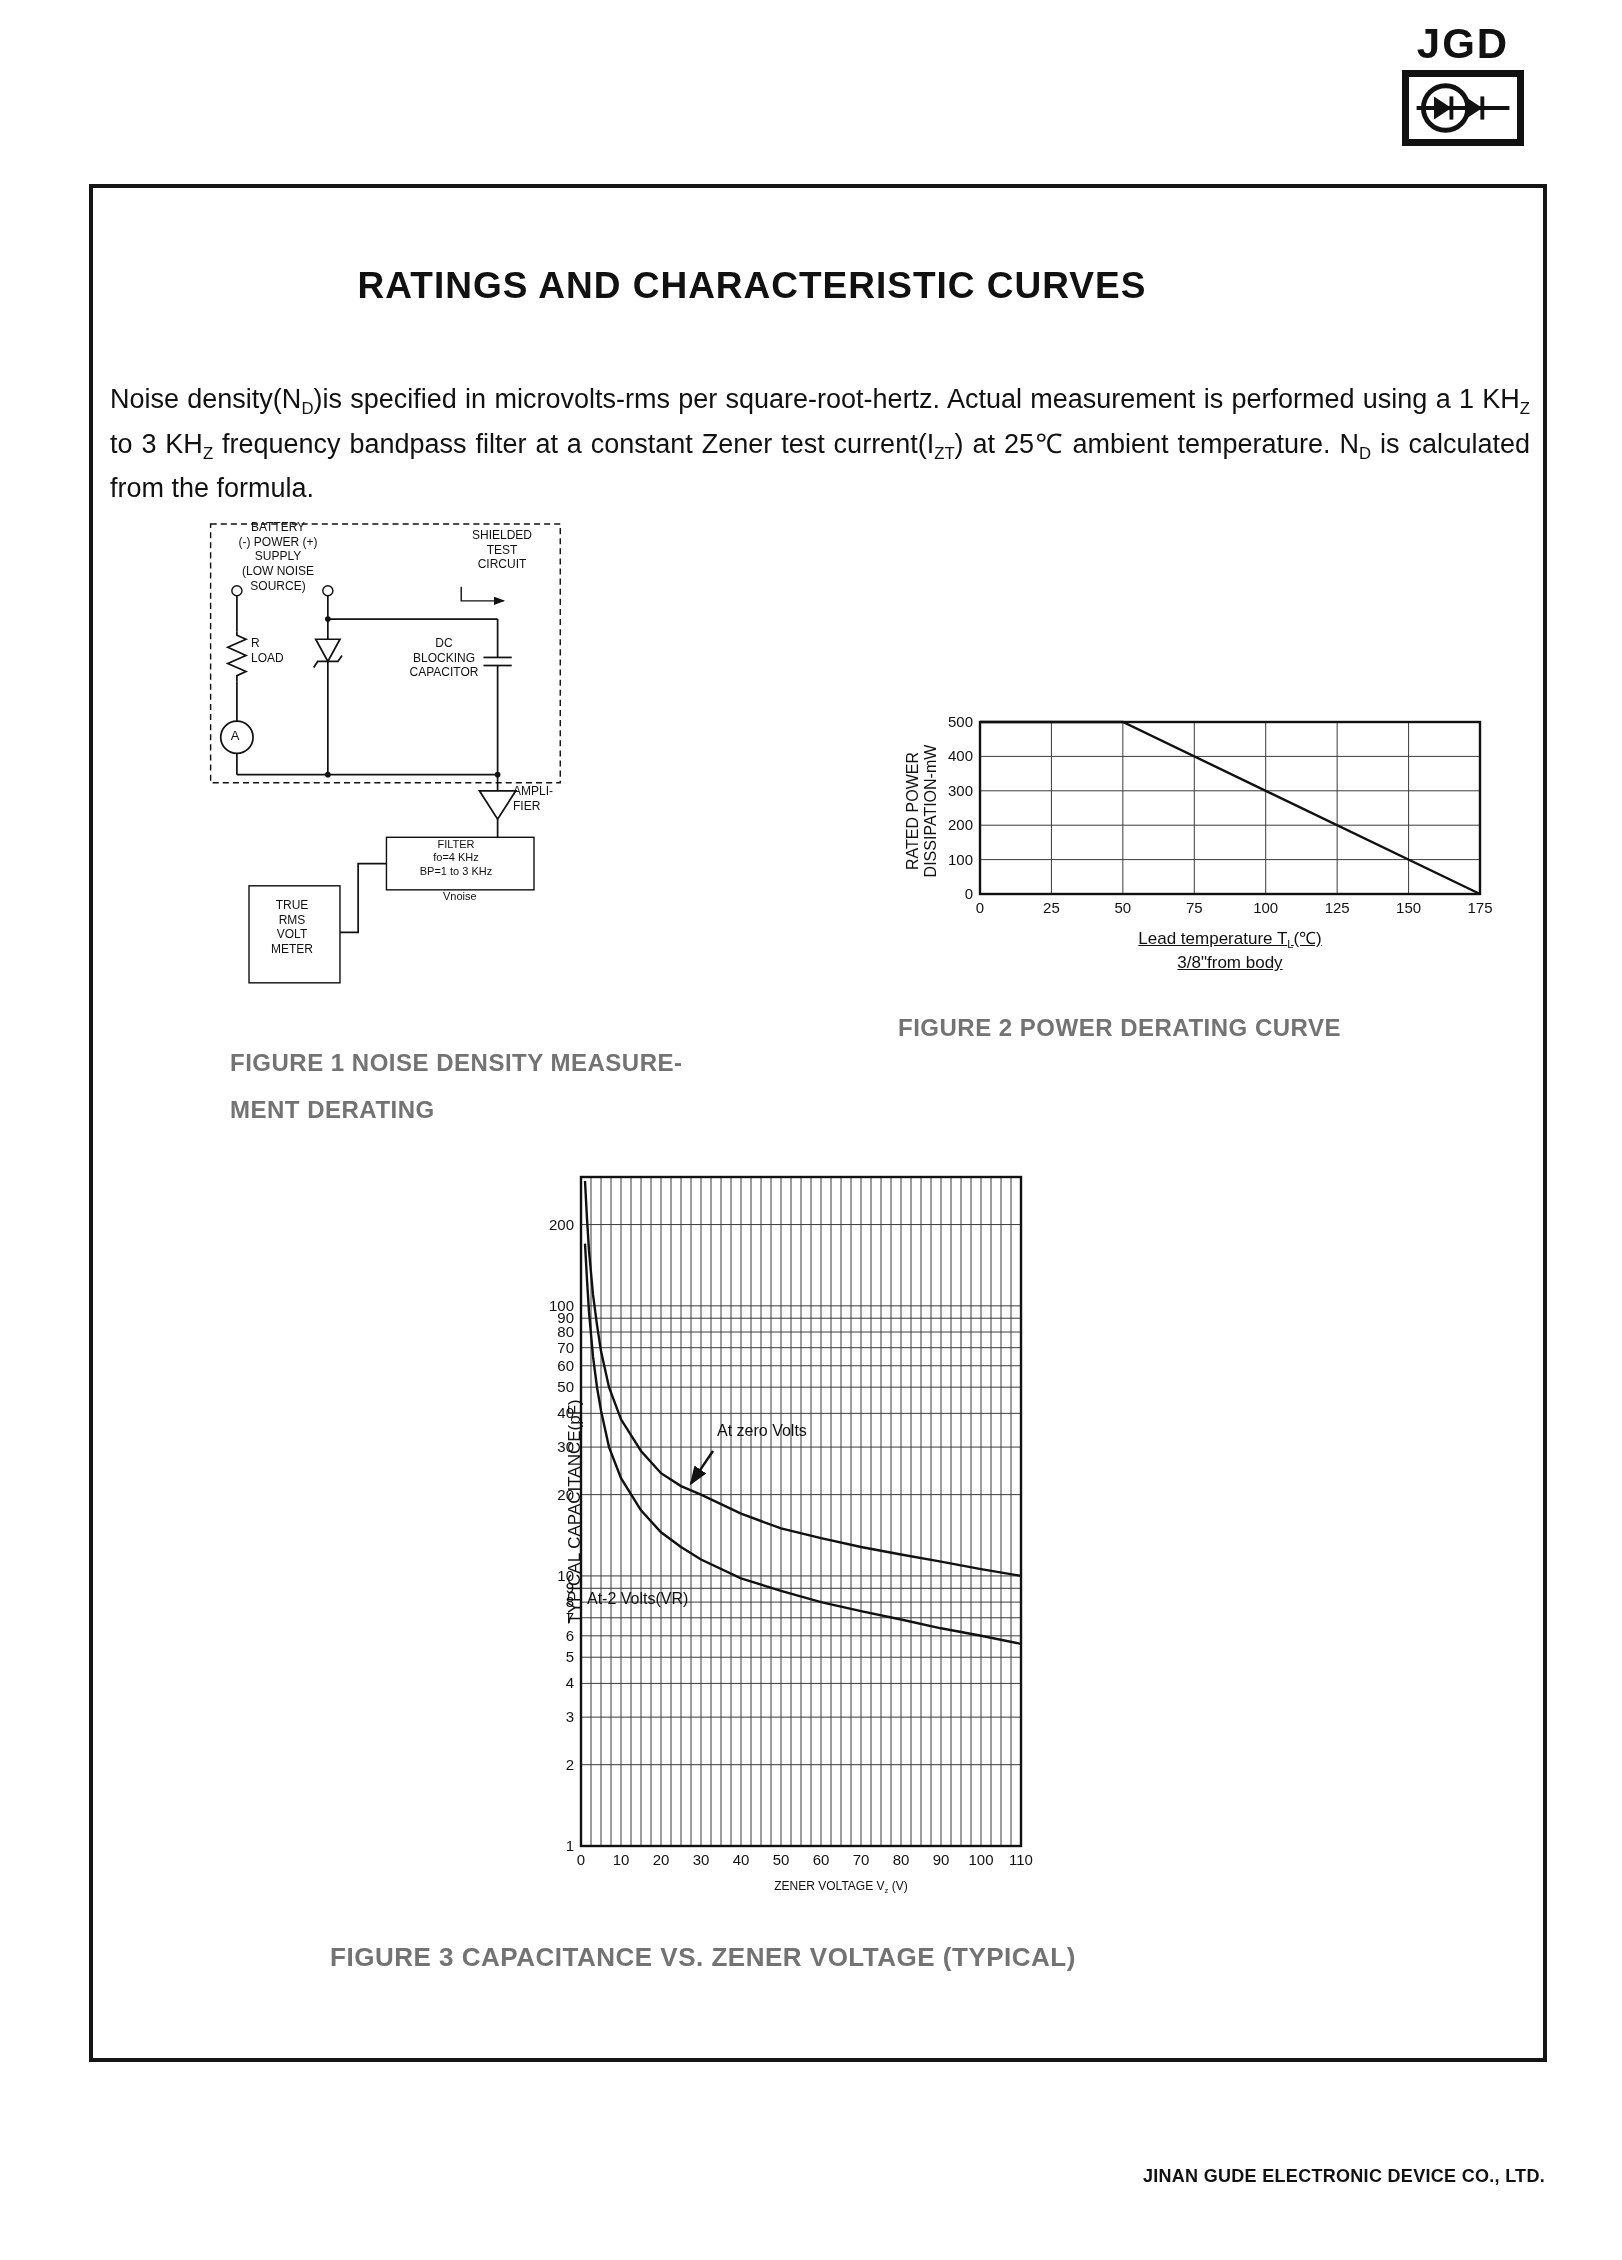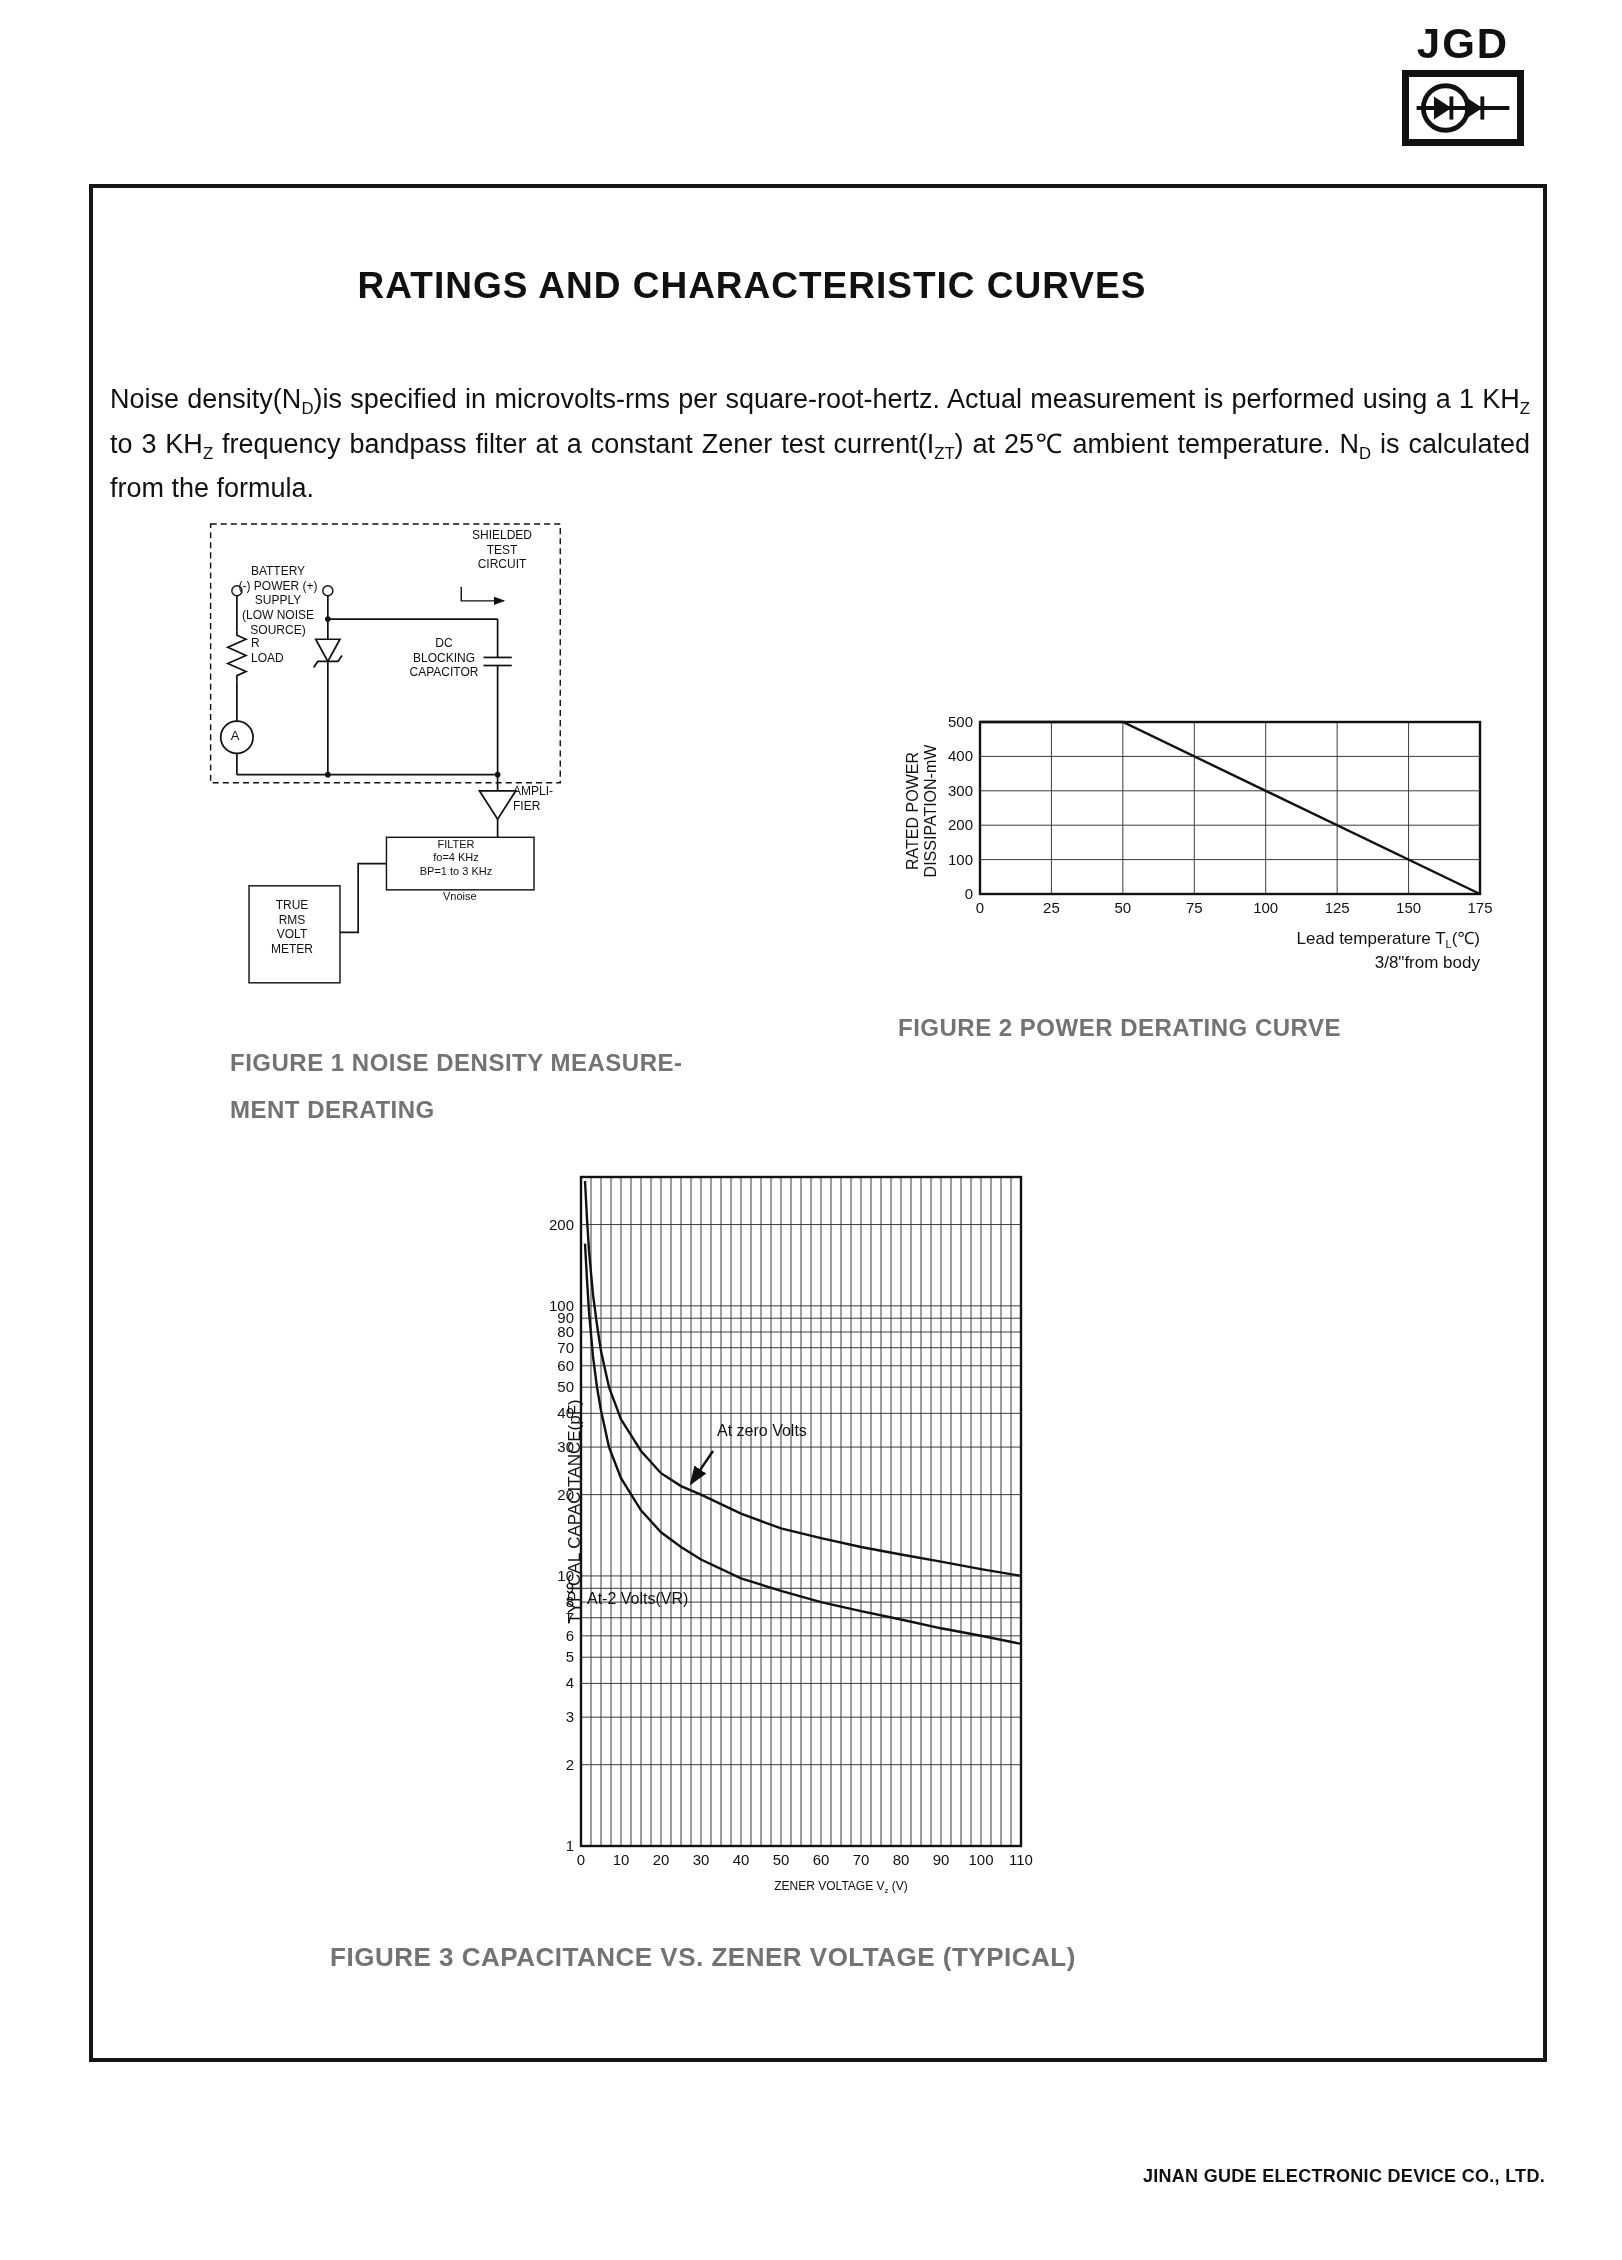--- a/index.html
+++ b/index.html
@@ -137,7 +137,7 @@
         <circle cx="288" cy="252" r="2.8" class="dot"></circle>
       </g>
     </svg>
-    <div class="clabel center" style="left:8px;top:0;width:130px;margin-top:44px;">BATTERY
+    <div class="clabel center" style="left:8px;top:0;width:130px;">BATTERY
 (-) POWER (+)
 SUPPLY
 (LOW NOISE

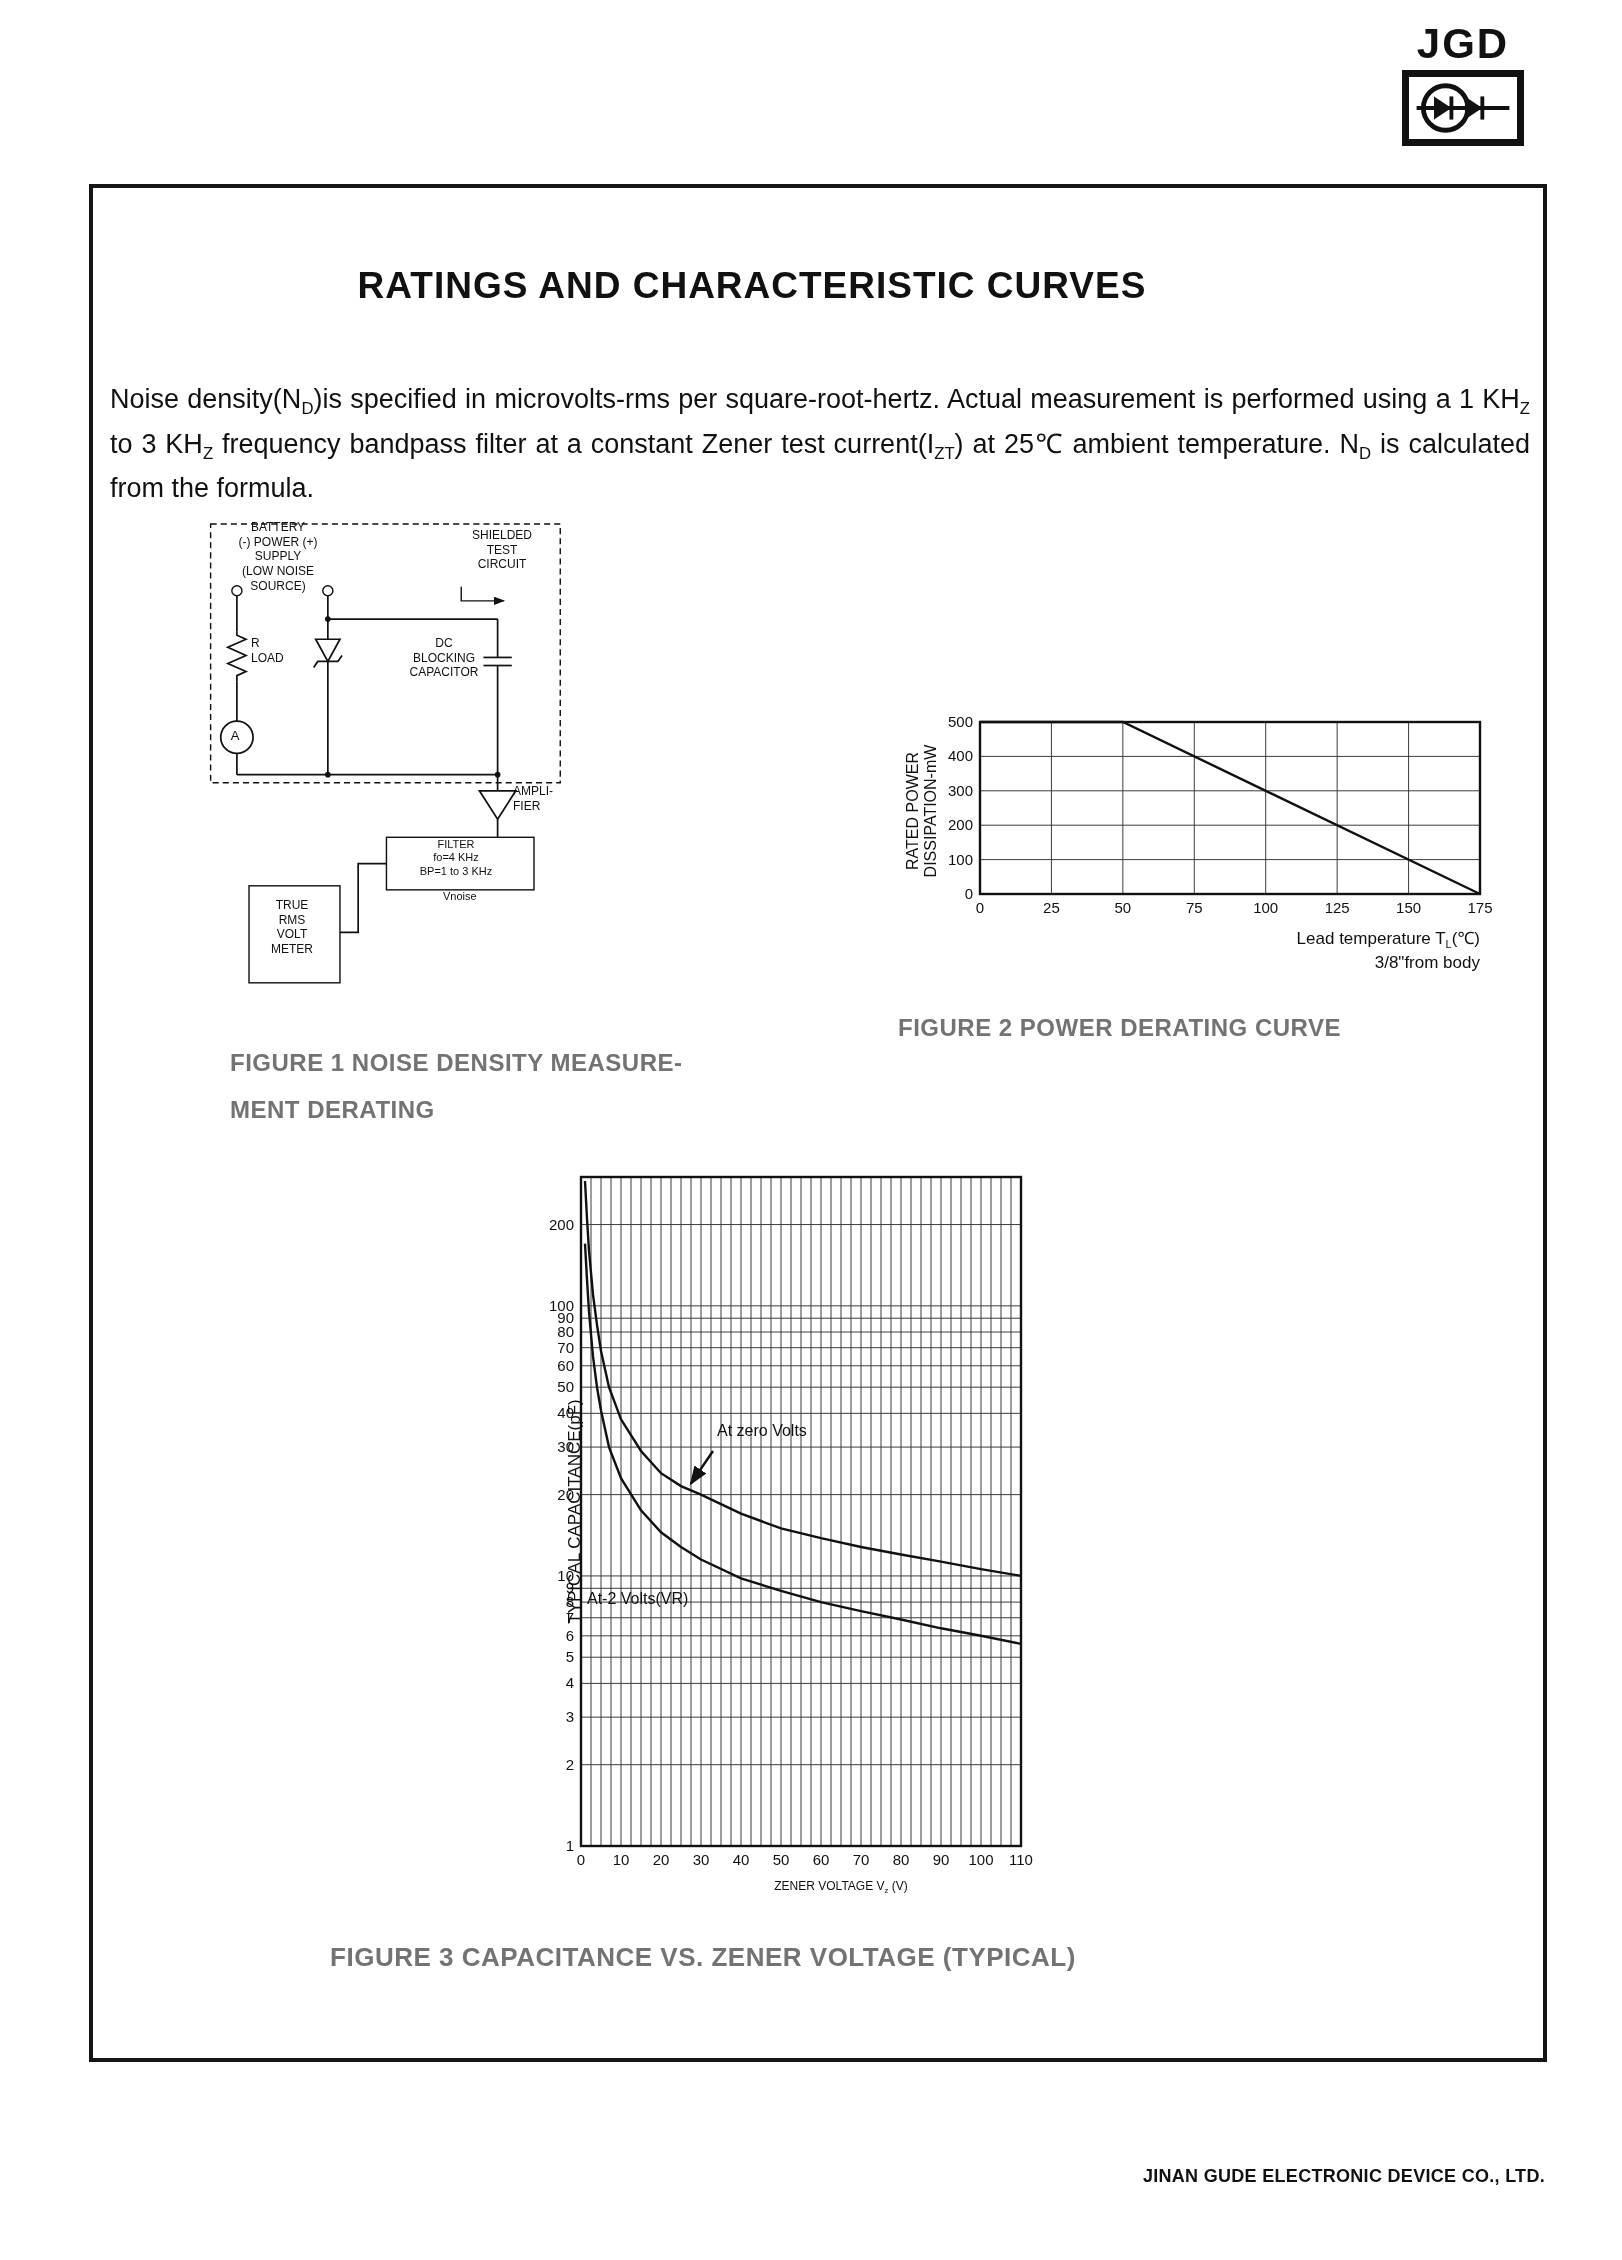--- a/index.html
+++ b/index.html
@@ -44,7 +44,7 @@
           font-size:16px;line-height:1.15;color:#111;}
   .fig2-ylabel{left:24px;top:190px;width:178px;}
   .fig3-ylabel{left:50px;top:683px;width:669px;font-size:17px;}
-  .fig2-xlabel{position:absolute;left:100px;top:218px;width:500px;text-align:right;font-size:17px;line-height:1.35;}
+  .fig2-xlabel{position:absolute;left:100px;top:218px;width:500px;text-align:center;font-size:17px;line-height:1.35;text-decoration:underline;}
   .fig3-xlabel{position:absolute;left:56px;top:716px;width:540px;text-align:center;font-size:12px;}
   .fig2-xlabel sub,.fig3-xlabel sub{font-size:0.65em;}
 

